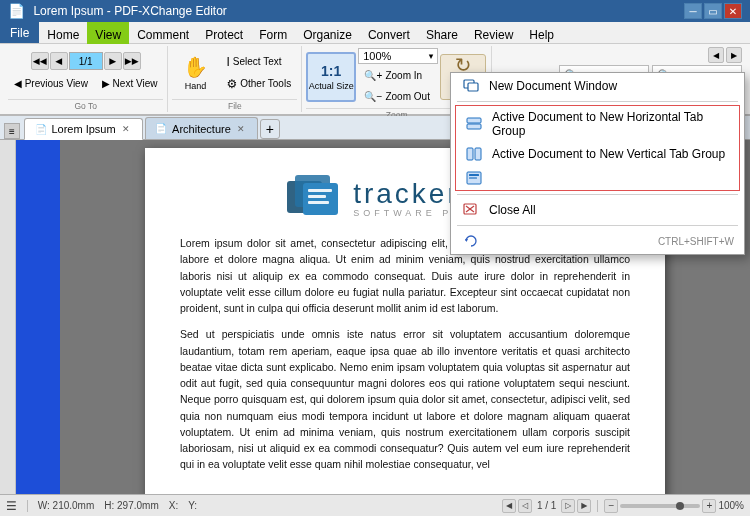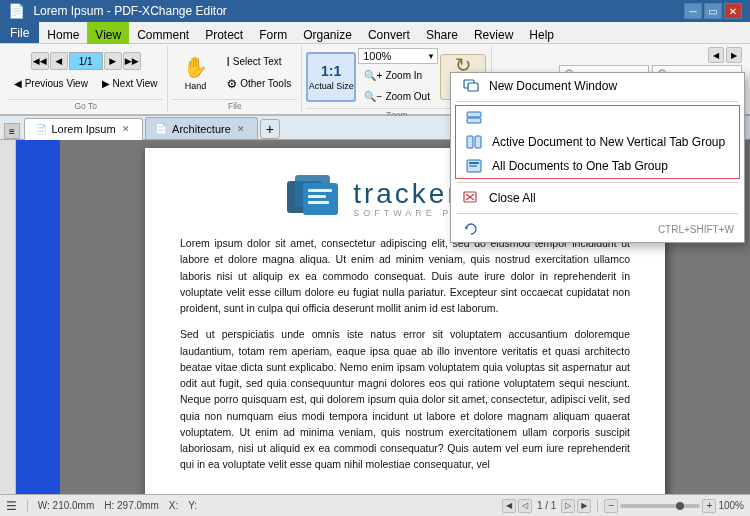--- a/index.html
+++ b/index.html
@@ -620,6 +620,7 @@
               <rect x="1" y="7" width="14" height="5" rx="1" fill="#cce0f8" stroke="#2070c0" stroke-width="1"></rect>
             </svg>
           </div>
+          <span>Active Document to New Horizontal Tab Group</span>
         </div>
         <div class="dd-item-inner">
           <div class="dd-icon">

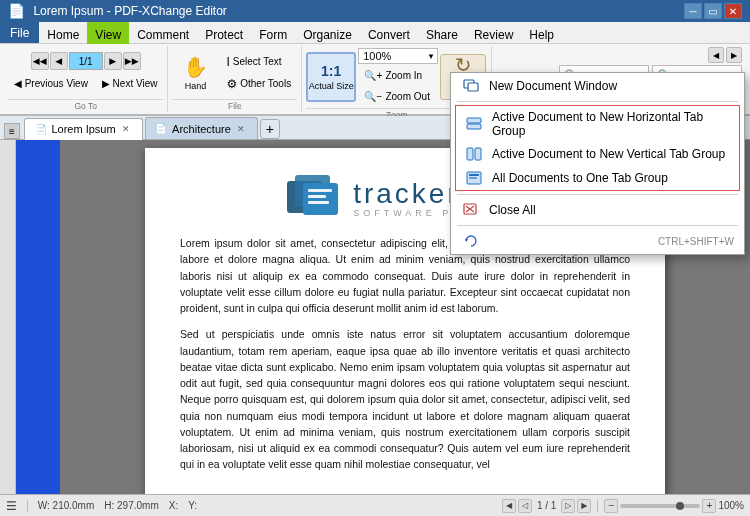--- a/index.html
+++ b/index.html
@@ -639,7 +639,6 @@
               <rect x="3" y="6" width="8" height="2" rx="0.5" fill="#2070c0" opacity="0.6"></rect>
             </svg>
           </div>
-          <span>All Documents to One Tab Group</span>
         </div>
       </div>
 

